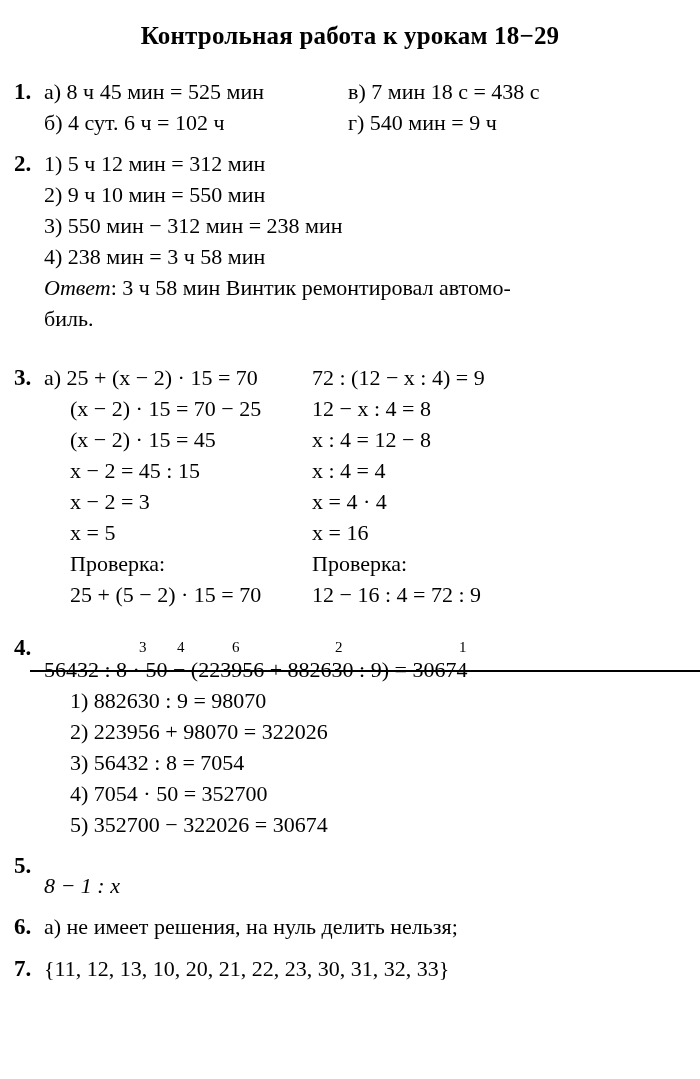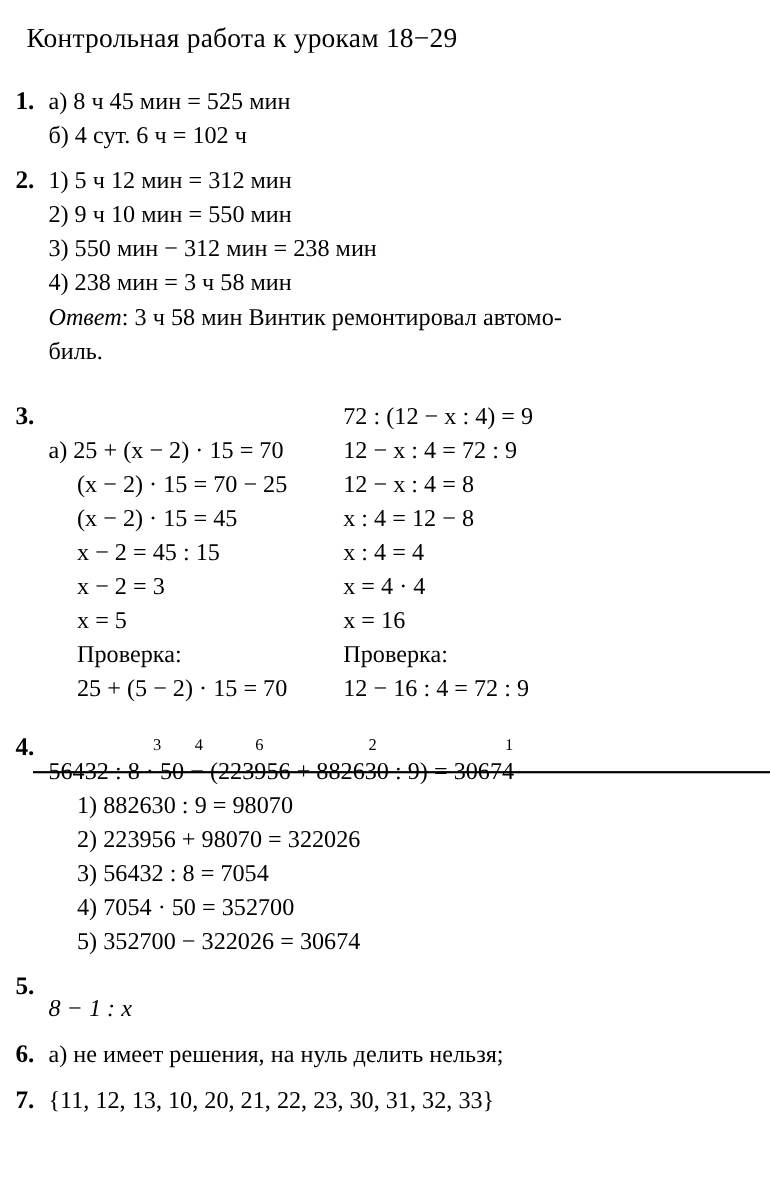--- a/index.html
+++ b/index.html
@@ -23,8 +23,8 @@
     box-sizing: border-box;
   }
   .title {
-    text-align: left;
-    font-weight: normal;
+    text-align: center;
+    font-weight: bold;
     font-size: 25px;
     letter-spacing: 0.2px;
     margin: 22px 0 0 0;

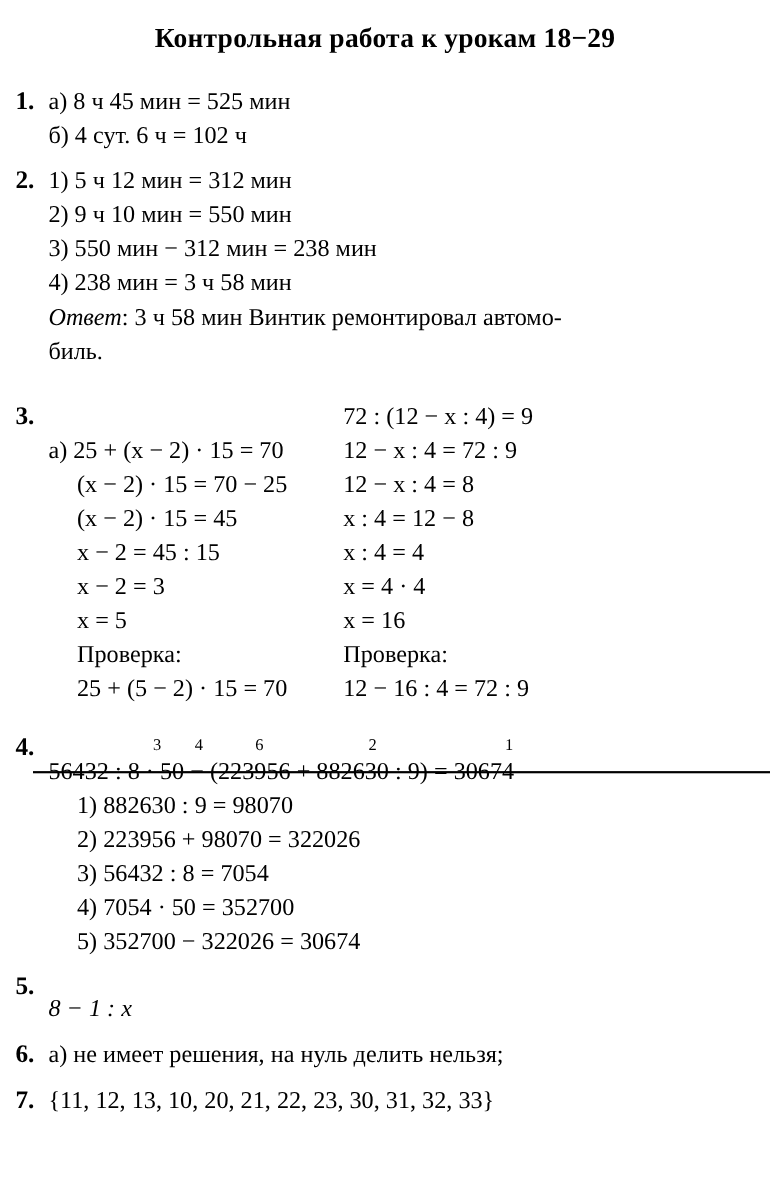--- a/index.html
+++ b/index.html
@@ -141,6 +141,10 @@
           <div class="col-a">
             <div class="line">а) 8 ч 45 мин = 525 мин</div>
             <div class="line">б) 4 сут. 6 ч = 102 ч</div>
+          </div>
+          <div class="col-b">
+            <div class="line">в) 7 мин 18 с = 438 с</div>
+            <div class="line">г) 540 мин = 9 ч</div>
           </div>
         </div>
       </div>

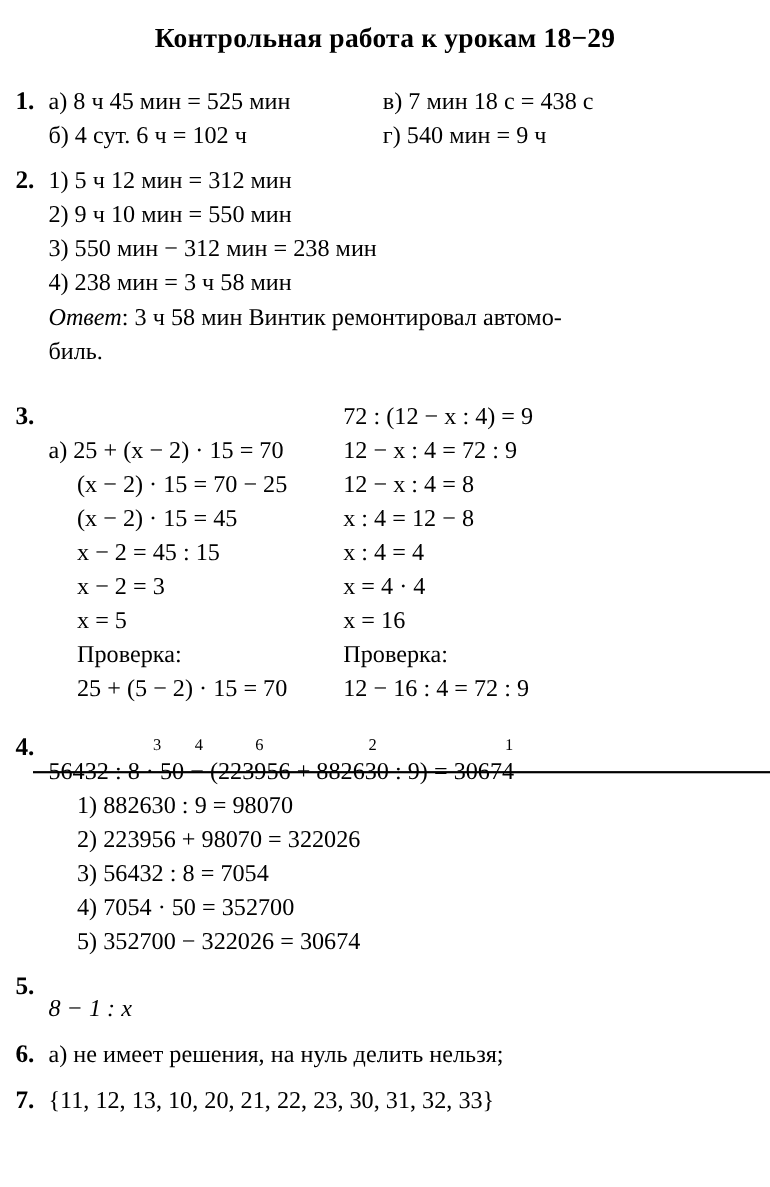--- a/index.html
+++ b/index.html
@@ -182,7 +182,6 @@
           </div>
           <div class="eqcol-right">
             <div class="eq">72 : (12 − x : 4) = 9</div>
-            <div class="eq">12 − x : 4 = 72 : 9</div>
             <div class="eq">12 − x : 4 = 8</div>
             <div class="eq">x : 4 = 12 − 8</div>
             <div class="eq">x : 4 = 4</div>

